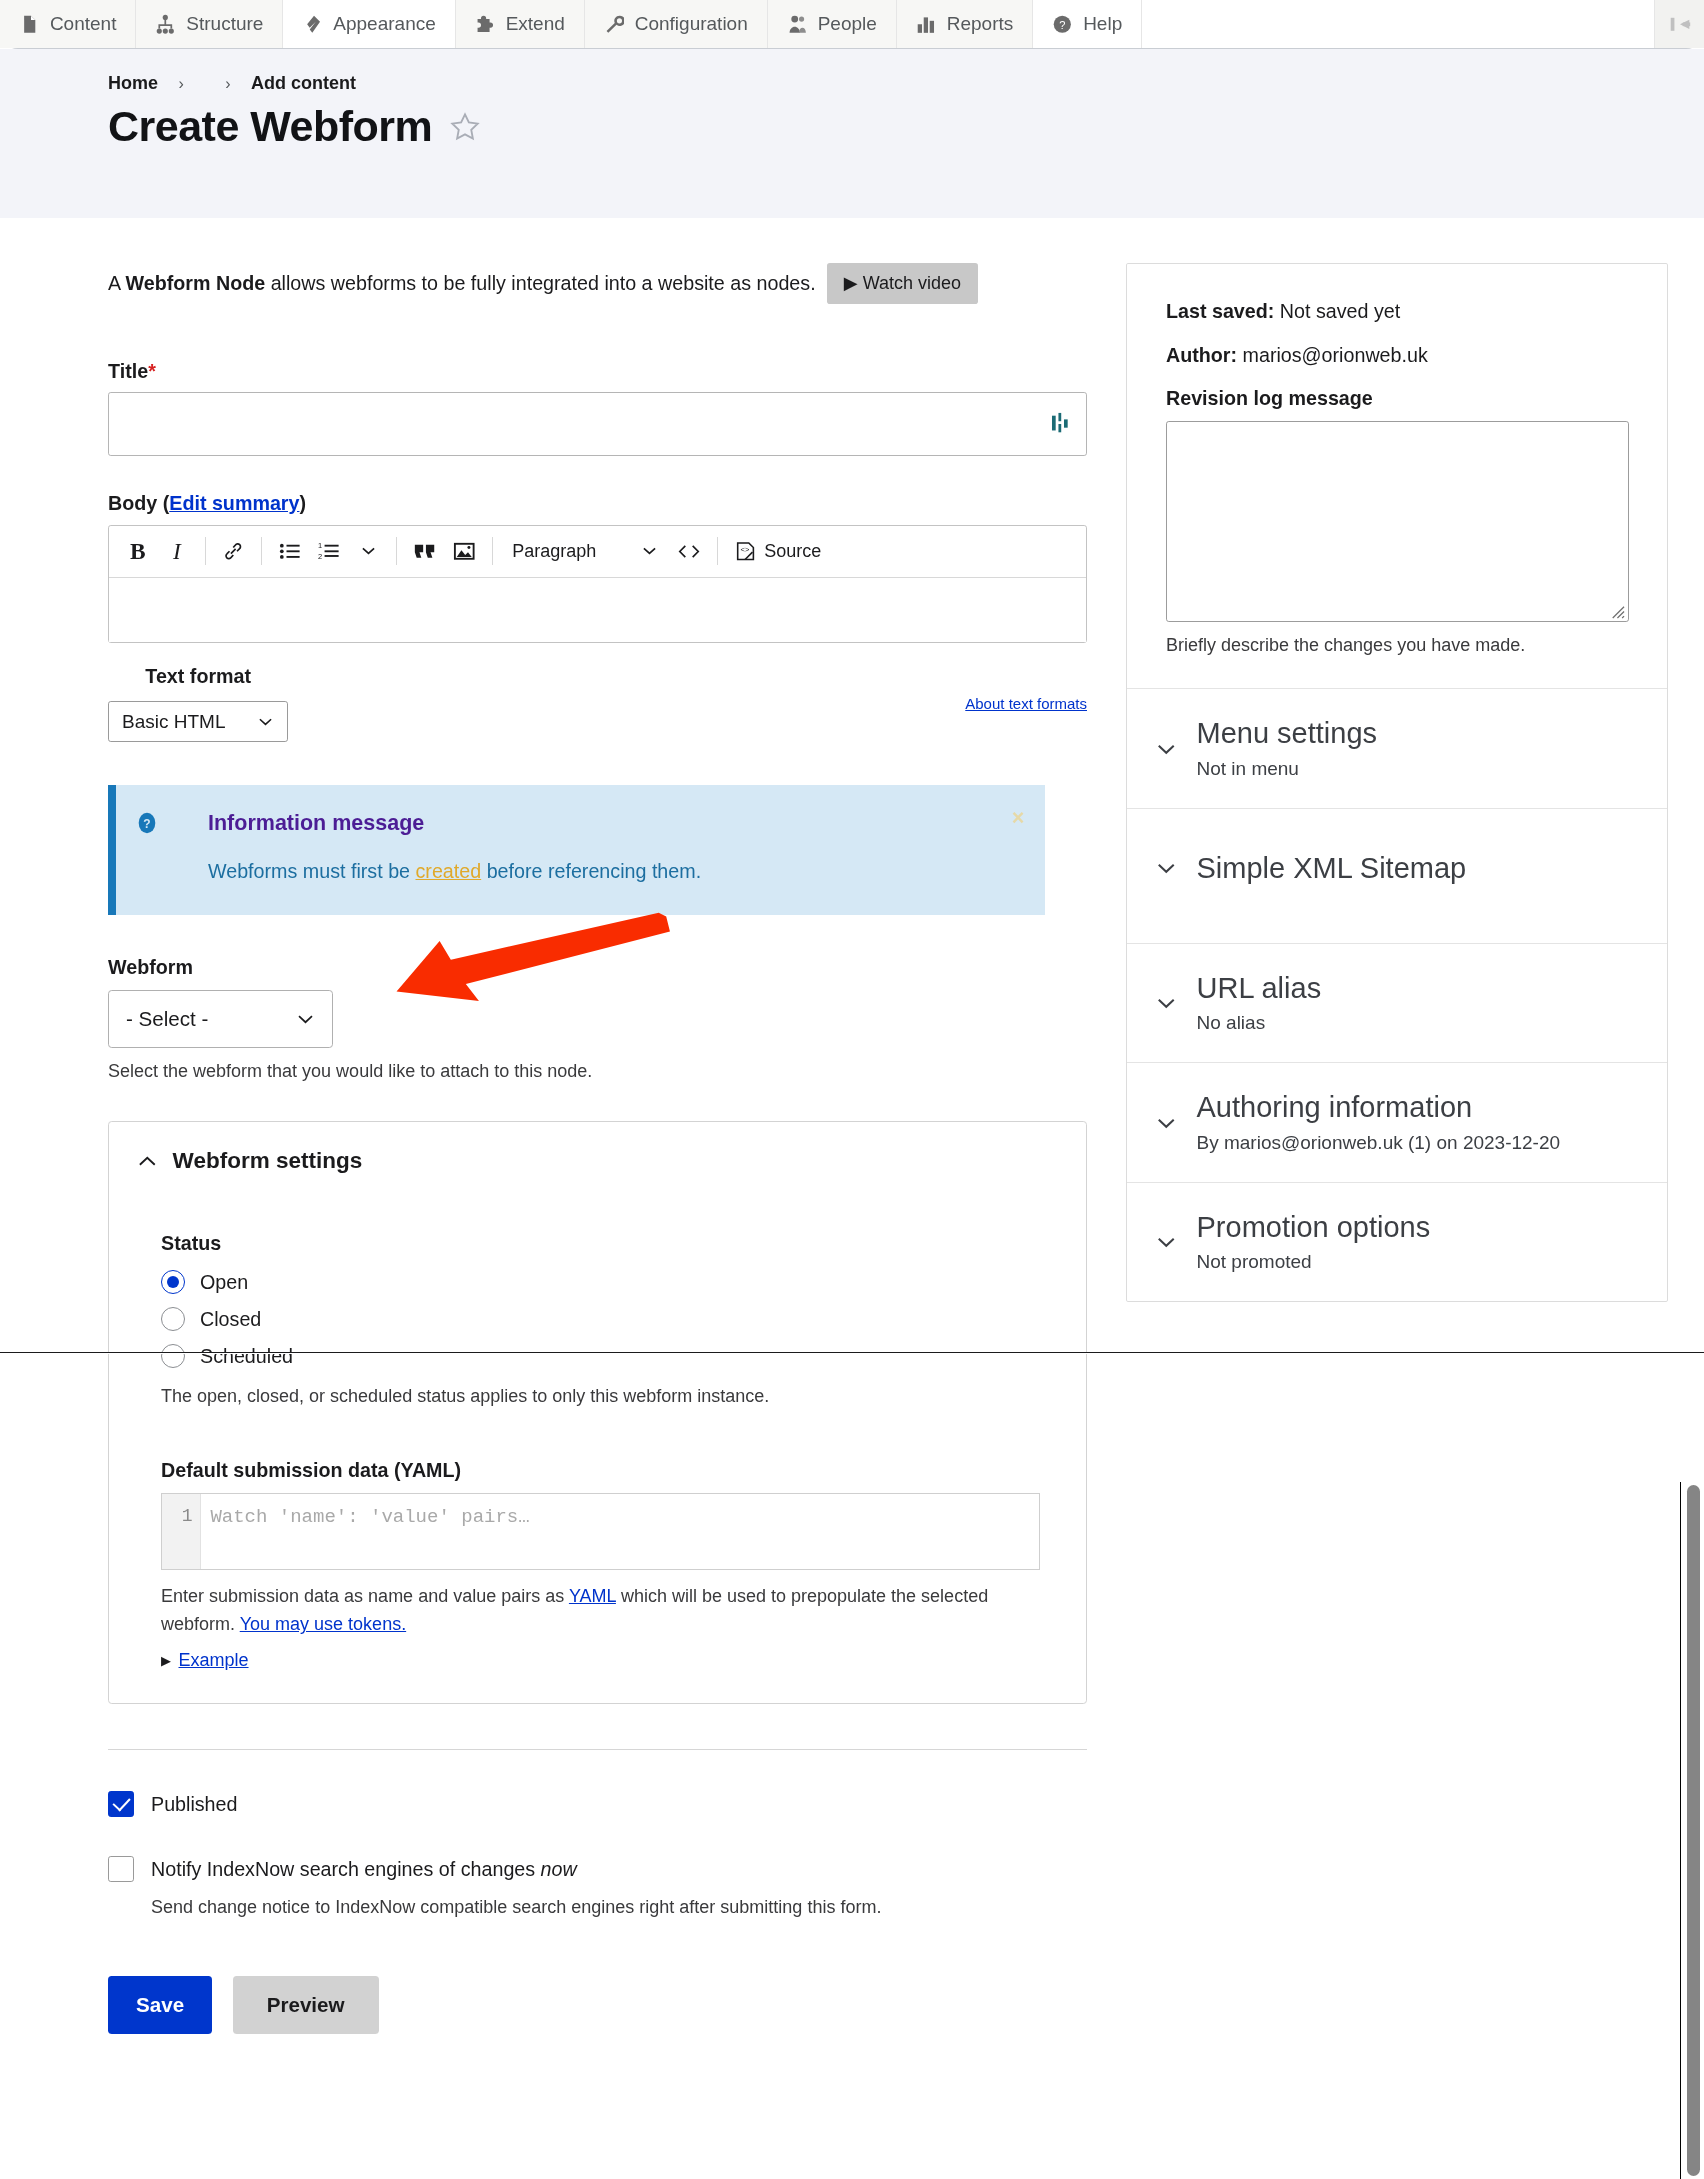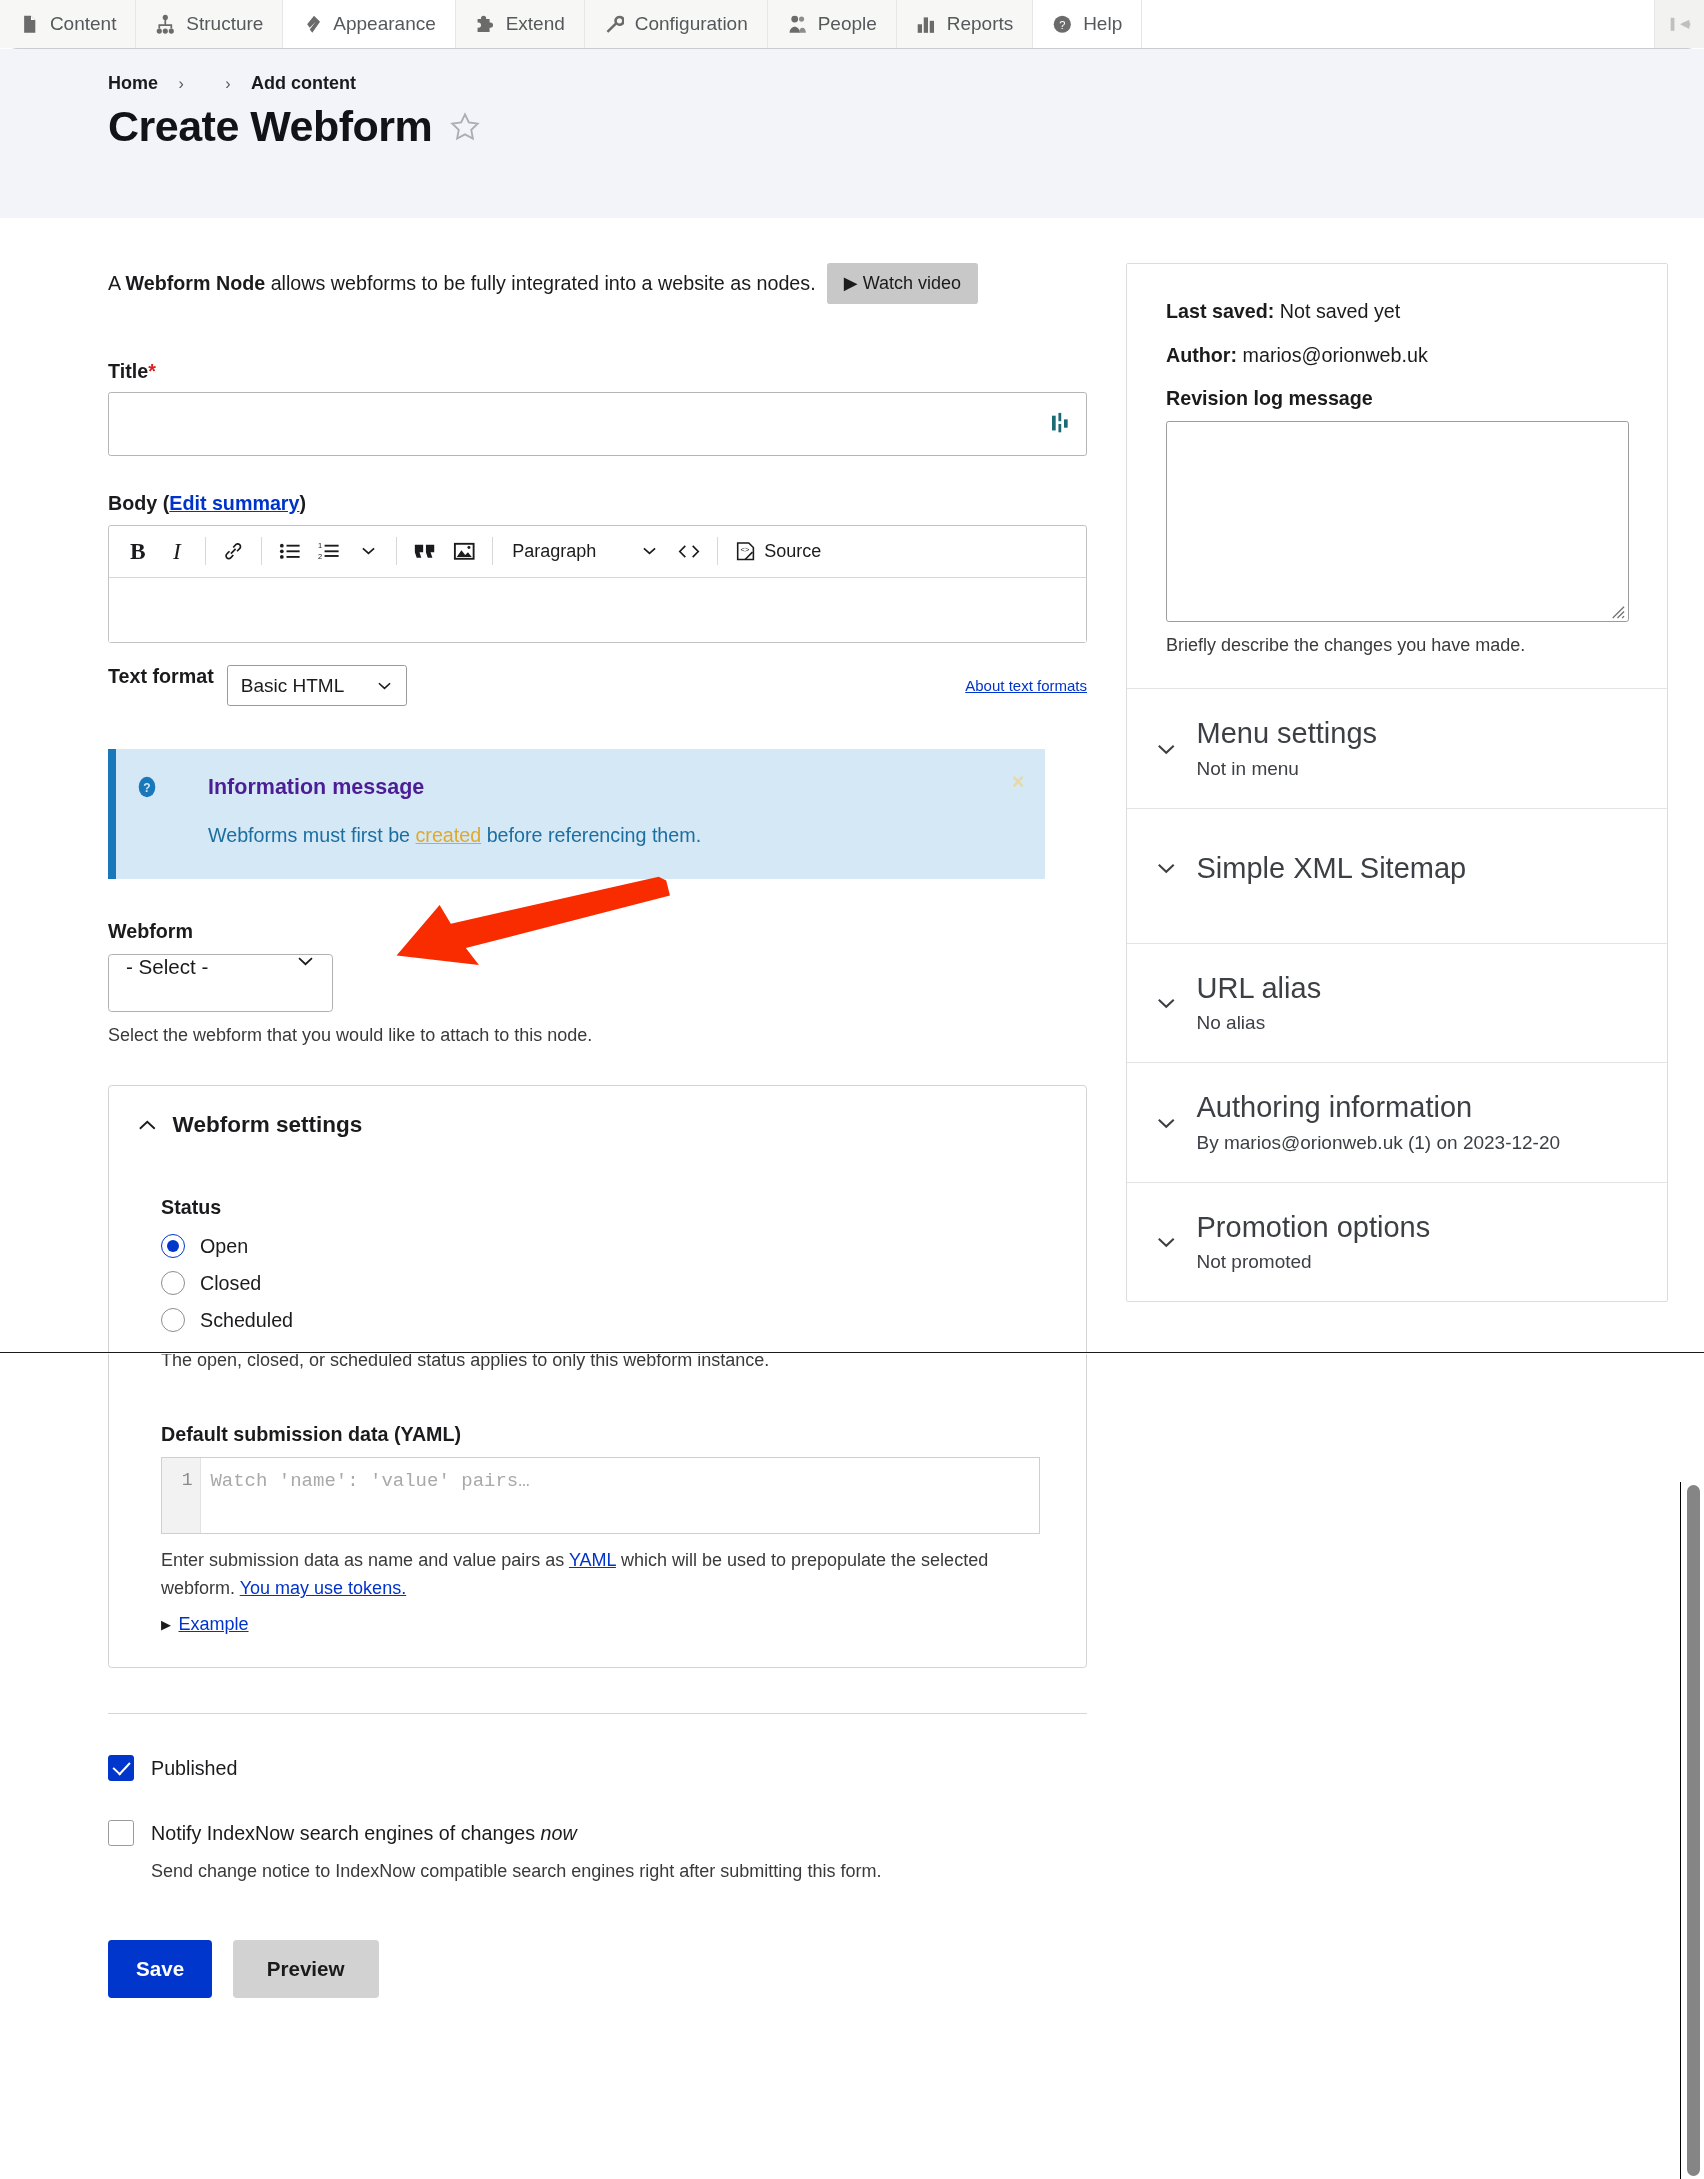--- a/index.html
+++ b/index.html
@@ -112,7 +112,7 @@
     display:flex; align-items:center; margin-top:22.5px; width:979px;
     justify-content:space-between;
   }
-  #format-left { display:flex; gap:13px; }
+  #format-left { display:flex; align-items:center; gap:13px;flex-direction:column; }
   .sel {
     border:0.9px solid #9a9a9a; border-radius:2.8px; background:#fff;
     height:41px; display:flex; align-items:center; gap:32px;

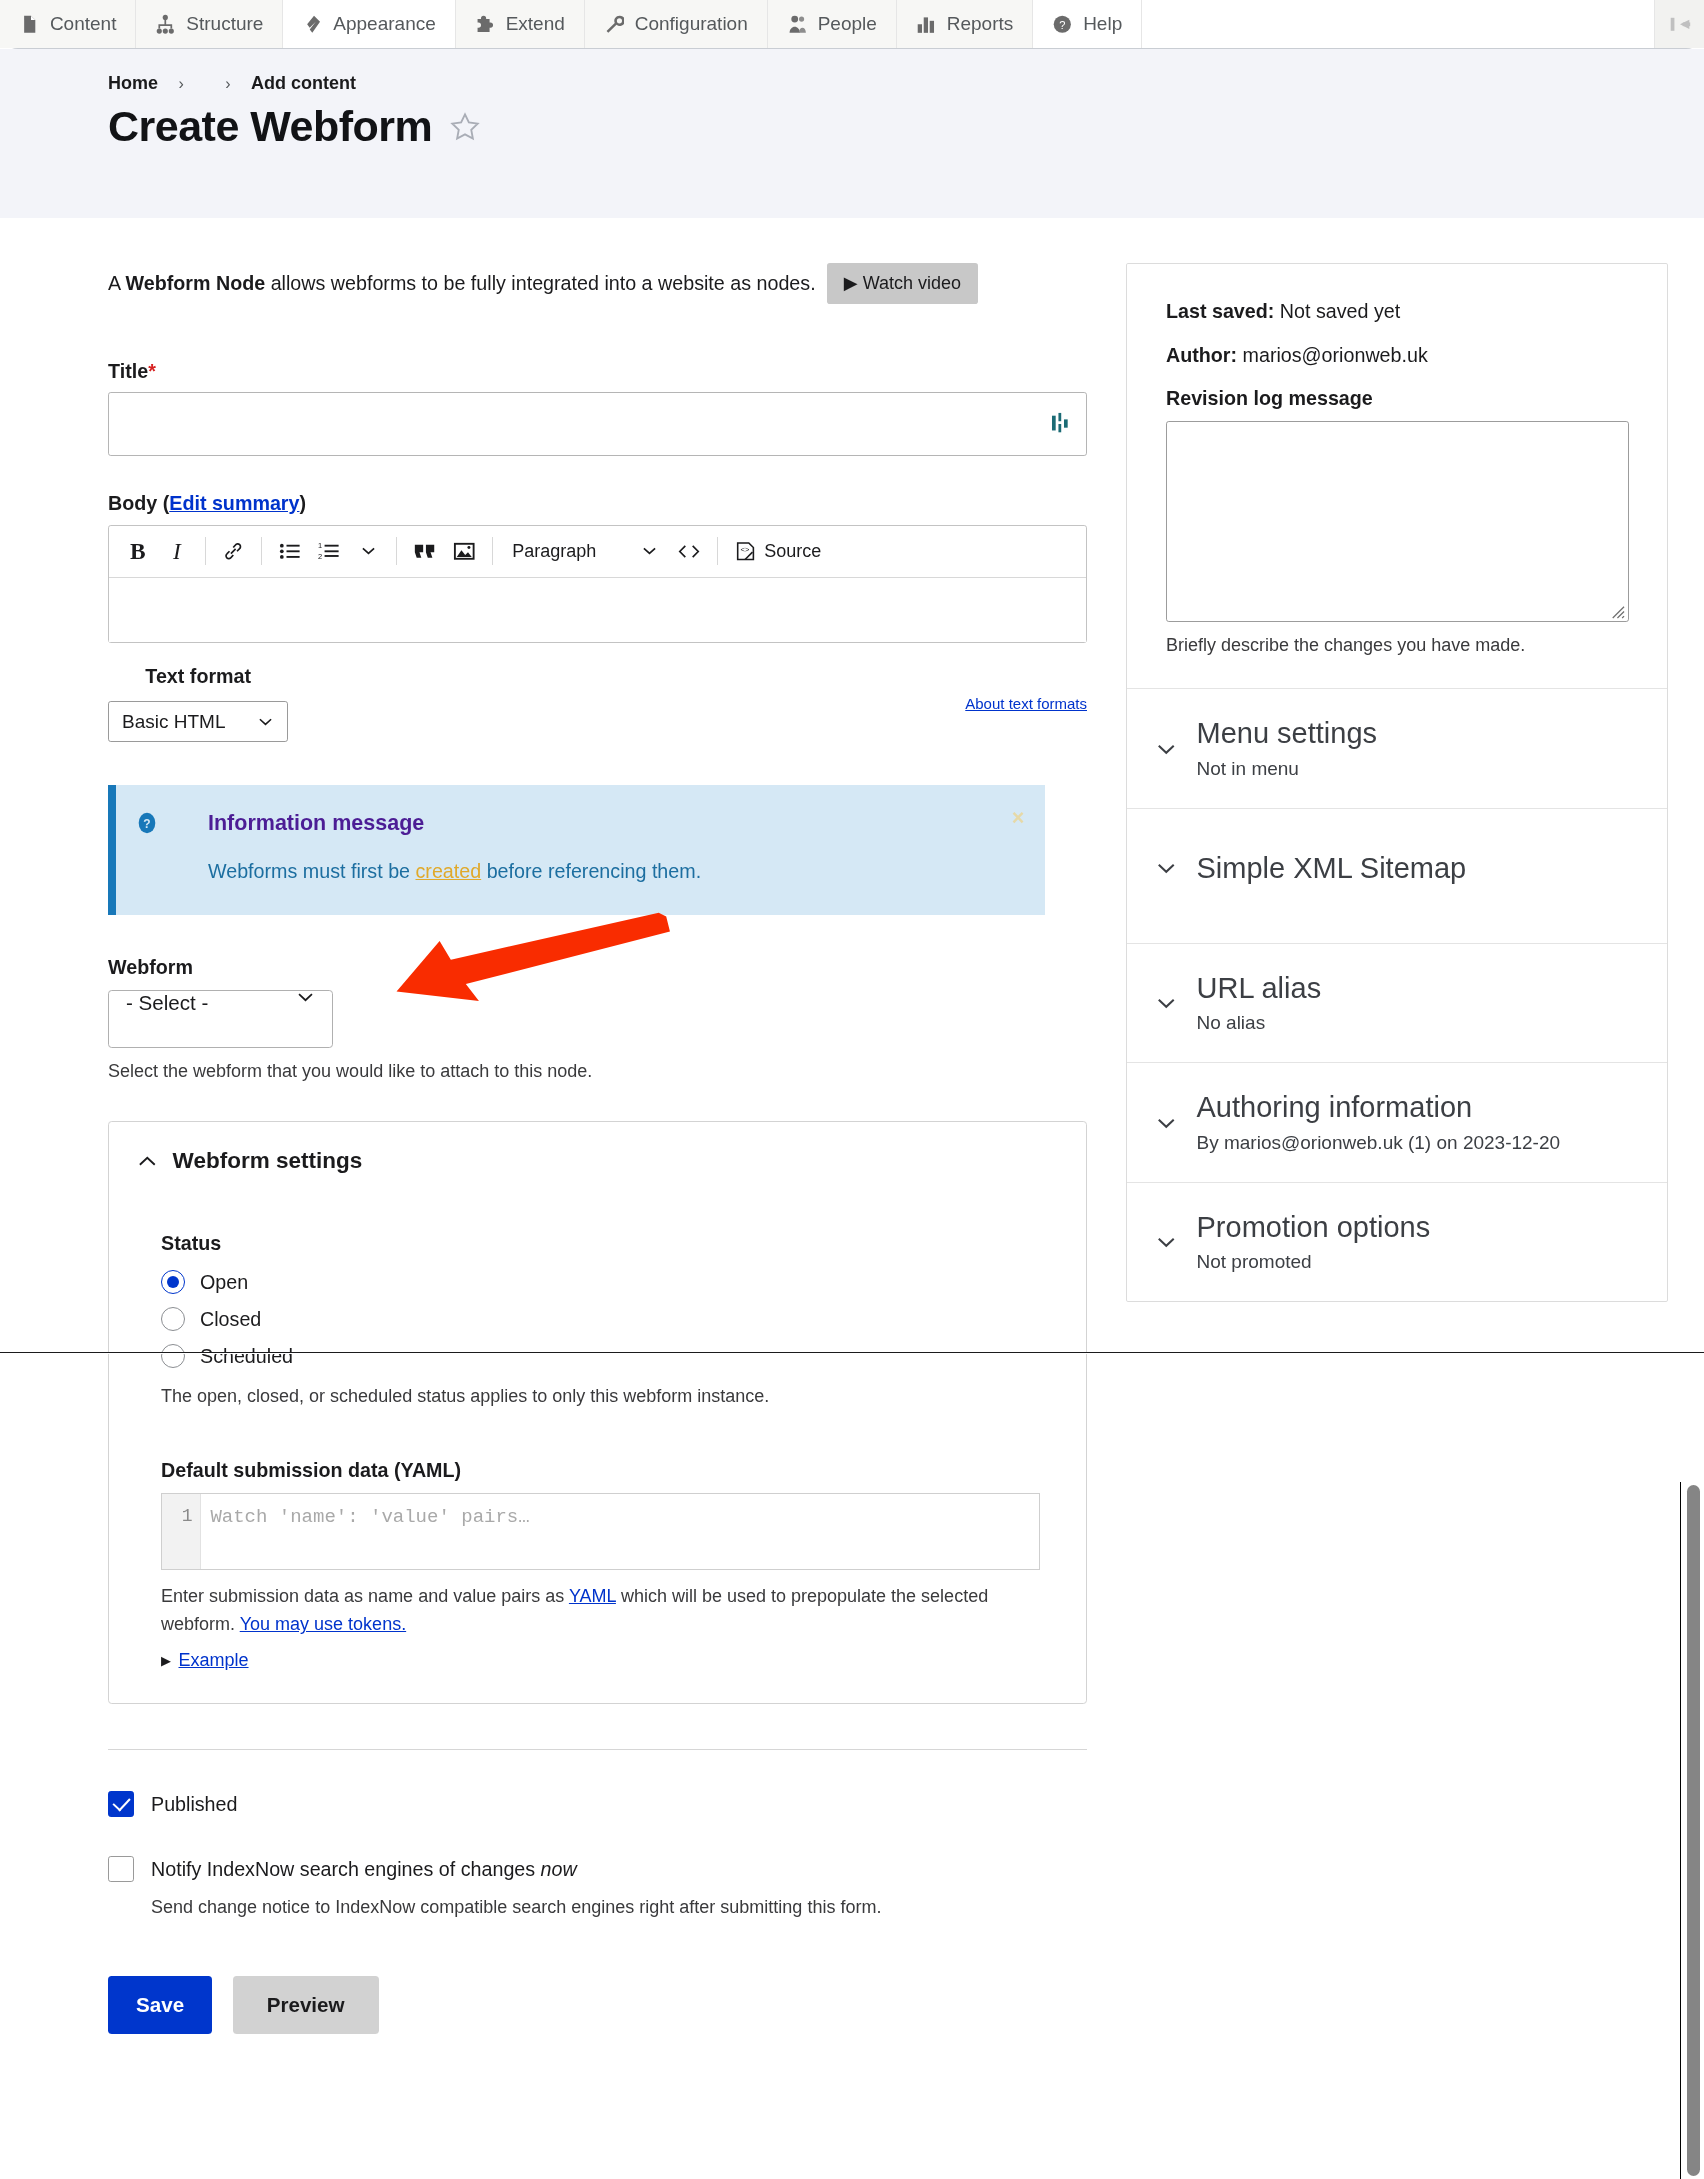--- a/index.html
+++ b/index.html
@@ -138,7 +138,7 @@
   #webform-block { margin-top:41px; position:relative; }
   #webform-select {
     width:225px; height:58px; border:0.9px solid #b0b0b0; border-radius:3.7px;
-    background:#fff; display:flex; justify-content:space-between;
+    background:#fff; display:flex; align-items:center; justify-content:space-between;
     padding:0 17px; font-size:20.6px; cursor:pointer; margin-top:11.2px;
   }
   #webform-desc { font-size:18px; color:#3a3a3c; margin-top:13px; }

